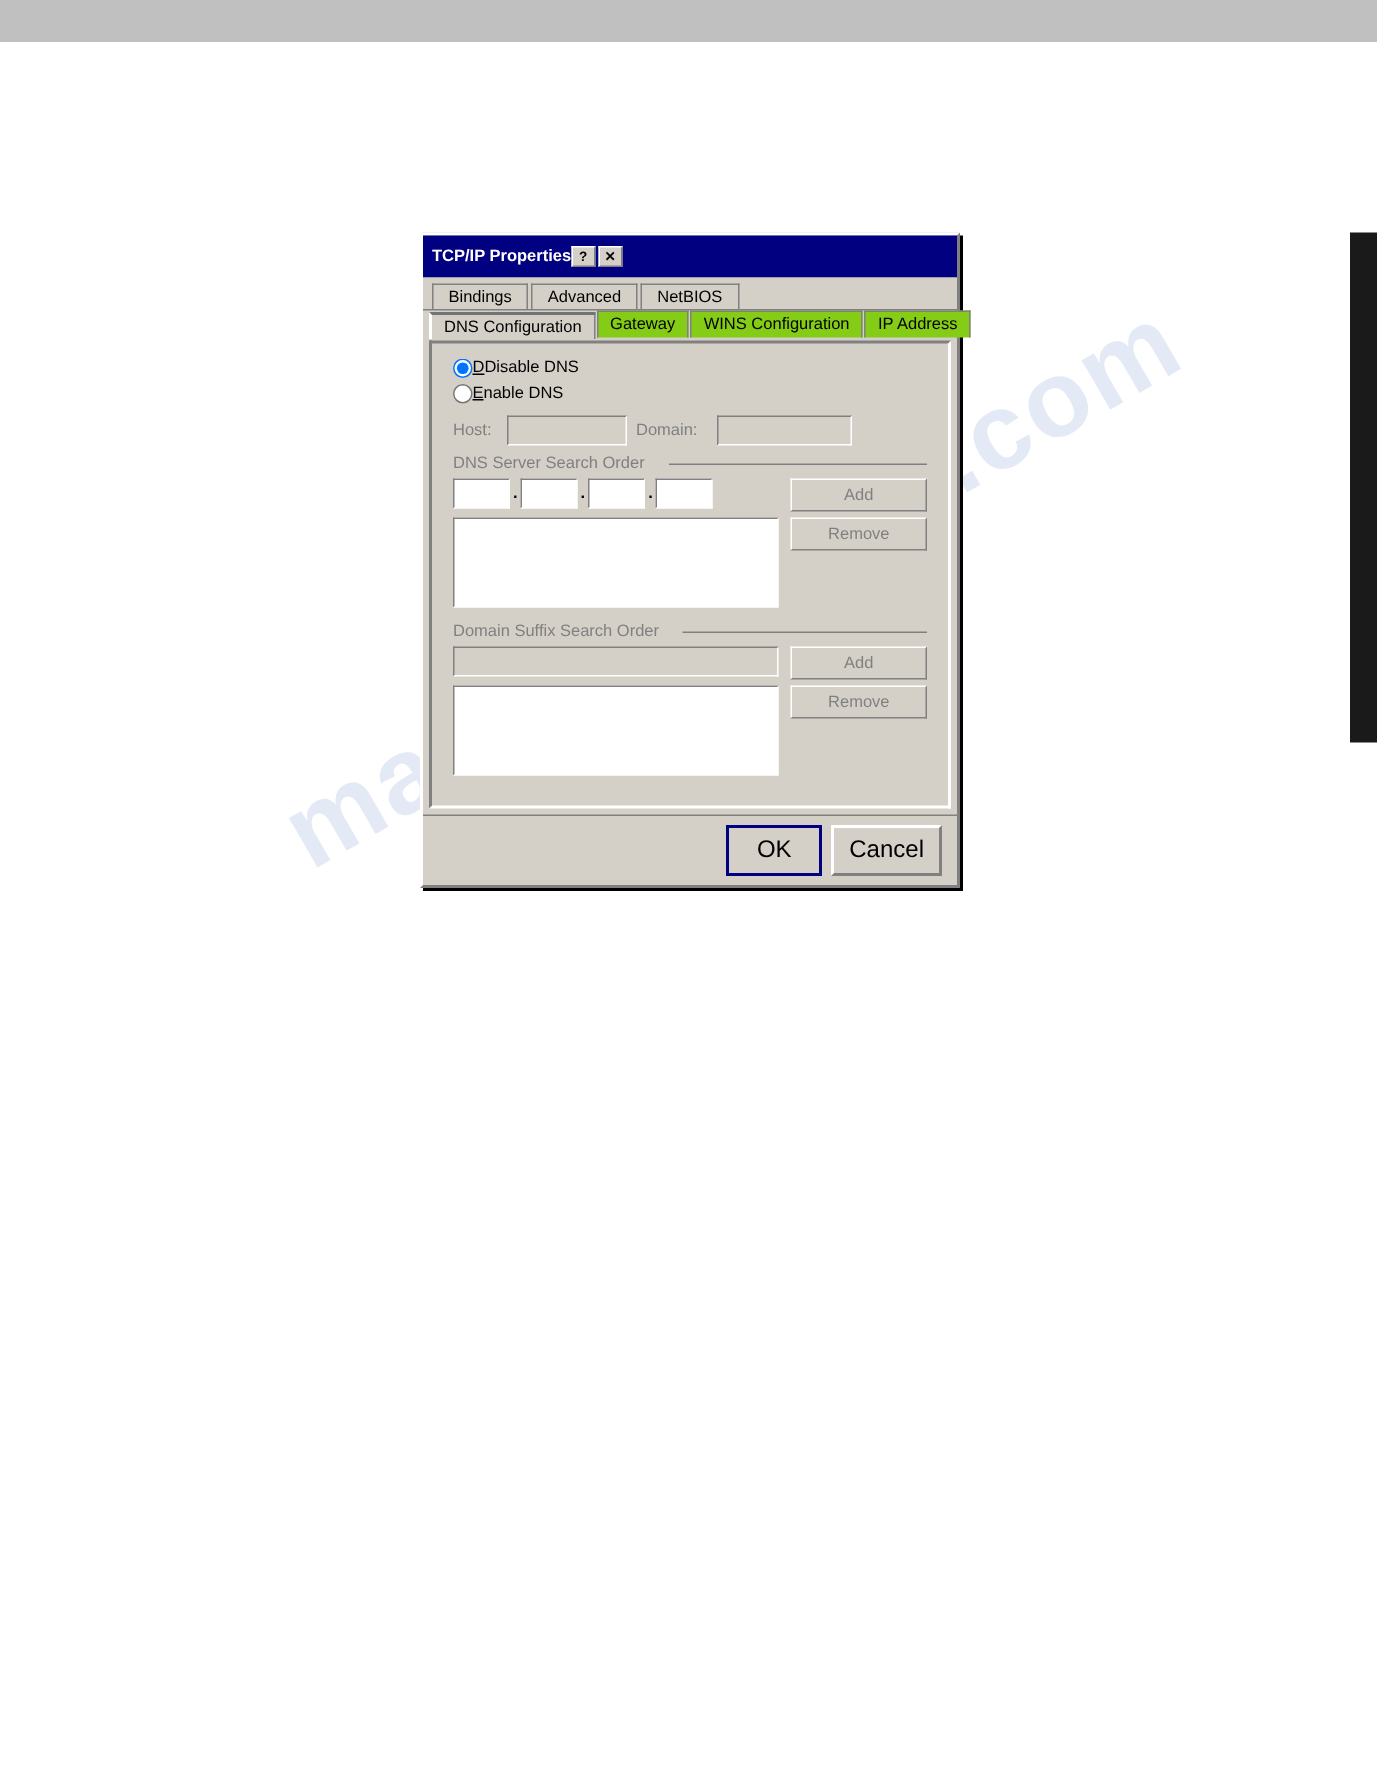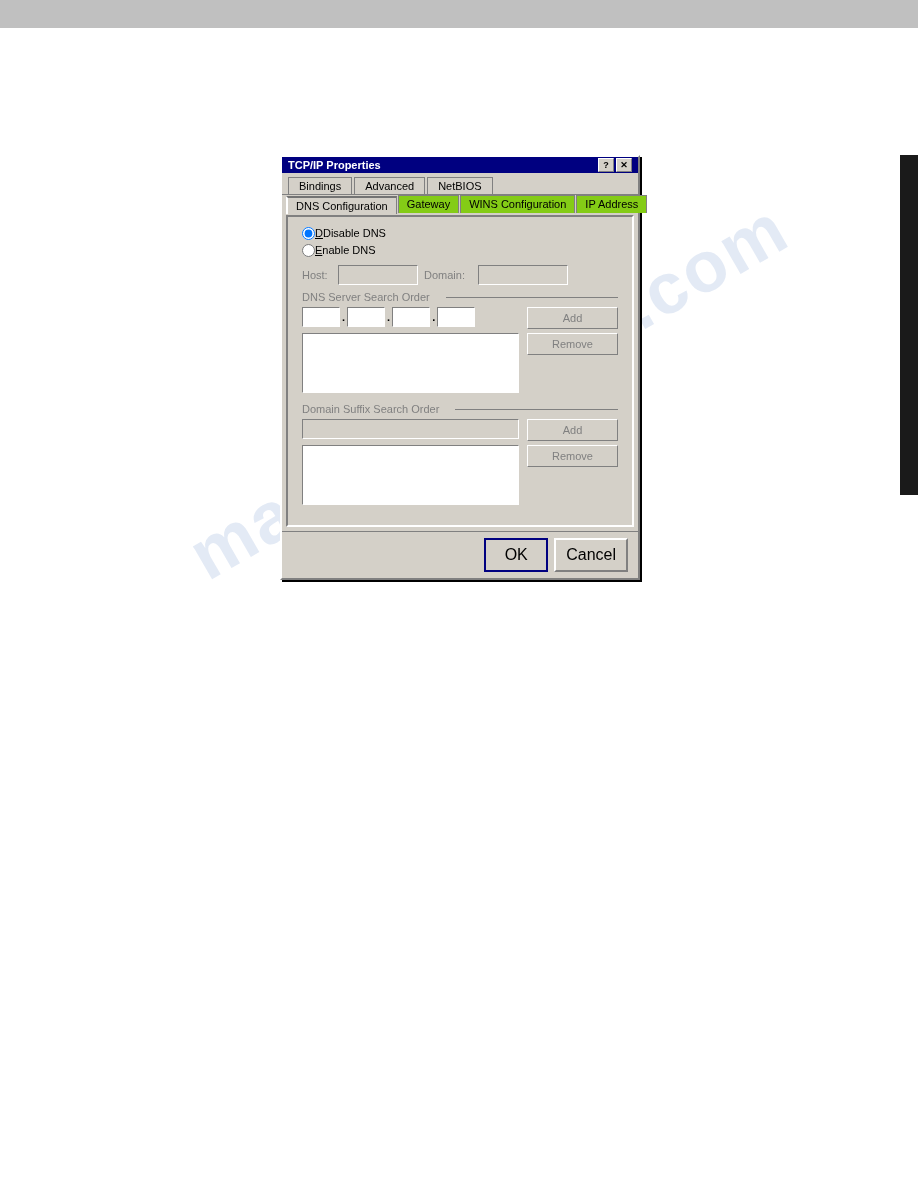--- a/index.html
+++ b/index.html
@@ -69,9 +69,9 @@
       color: white;
       padding: 3px 6px;
       display: flex;
-      justify-content: space-between;
-      align-items: center;
-      height: 16px;
+      justify-content: flex-start;
+      align-items: center;
+      height: 28px;
     }
 
     .title-bar-text {

